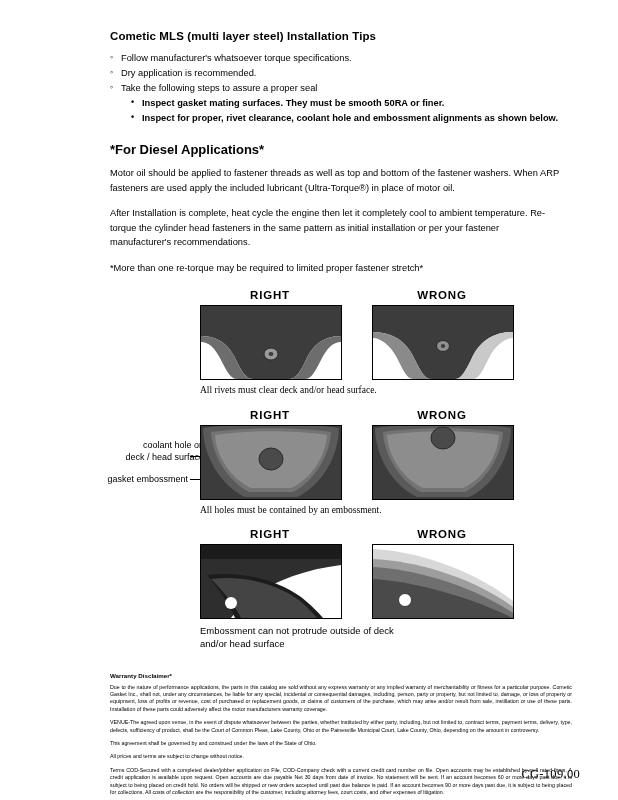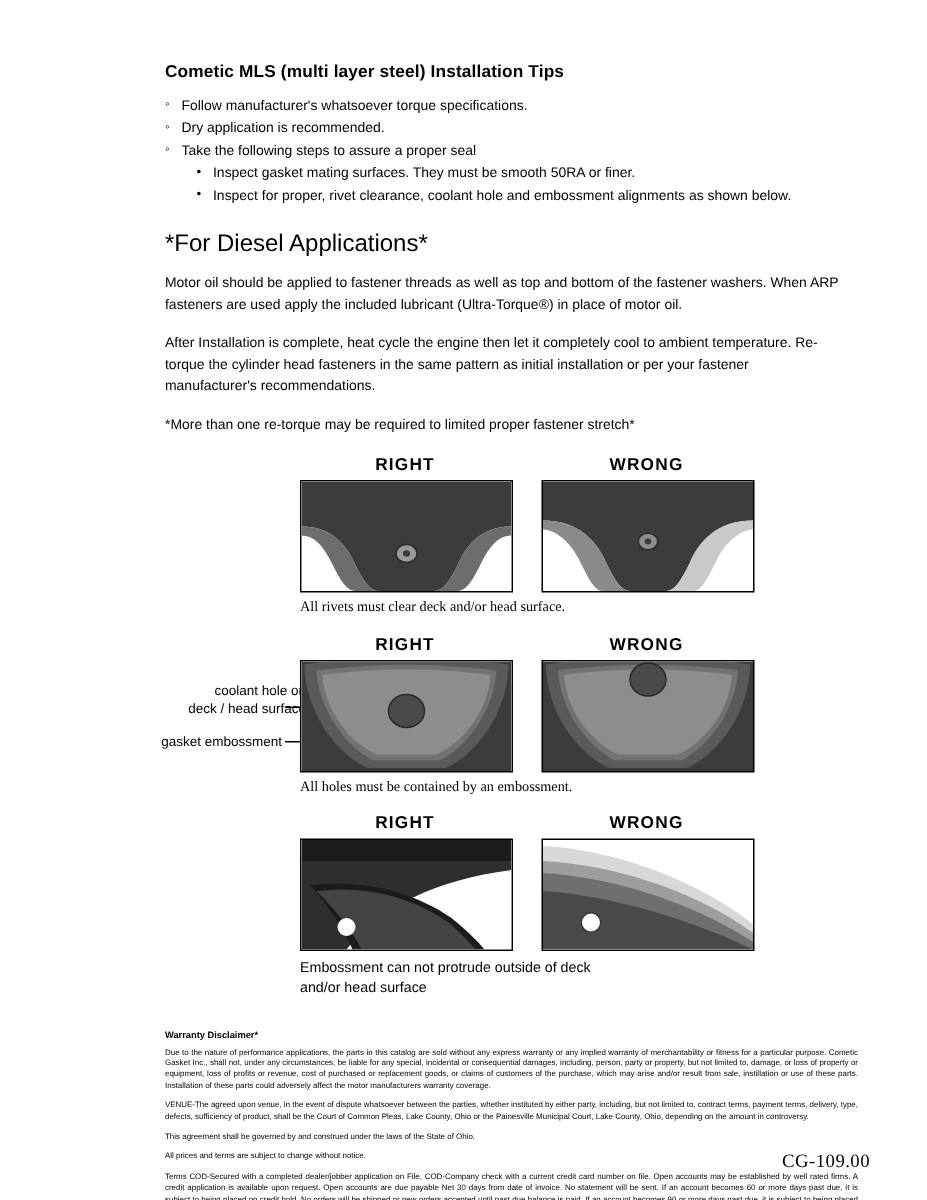--- a/index.html
+++ b/index.html
@@ -25,7 +25,7 @@
   h1.title {
     font-size: 11.5px;
     font-weight: bold;
-    margin: 16px 0 9px 72px;
+    margin: 4px 0 9px 72px;
     letter-spacing: 0.1px;
   }
   ul.bullets {

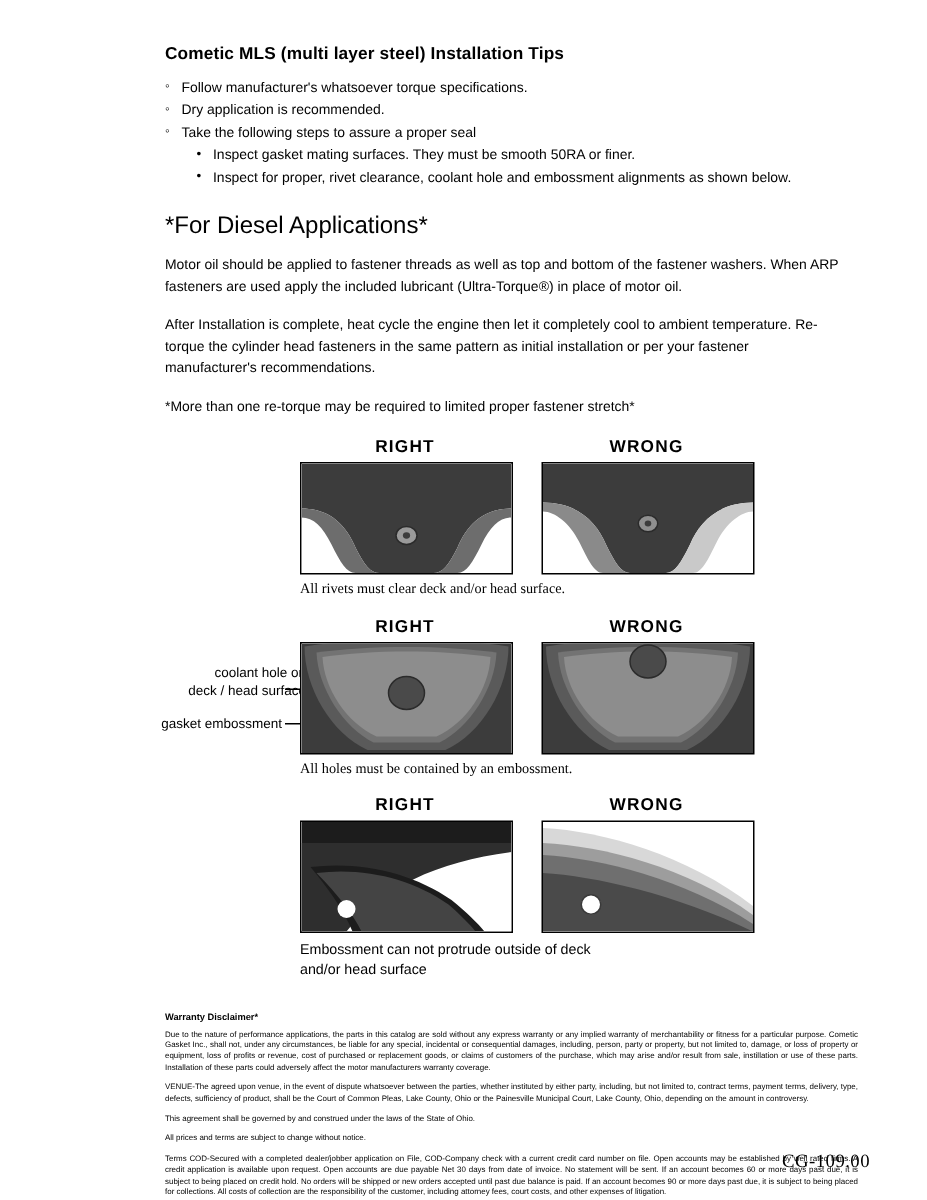--- a/index.html
+++ b/index.html
@@ -52,6 +52,7 @@
     padding: 0;
     font-size: 9.3px;
     line-height: 15px;
+    font-weight: bold;
   }
   ul.sub > li {
     position: relative;

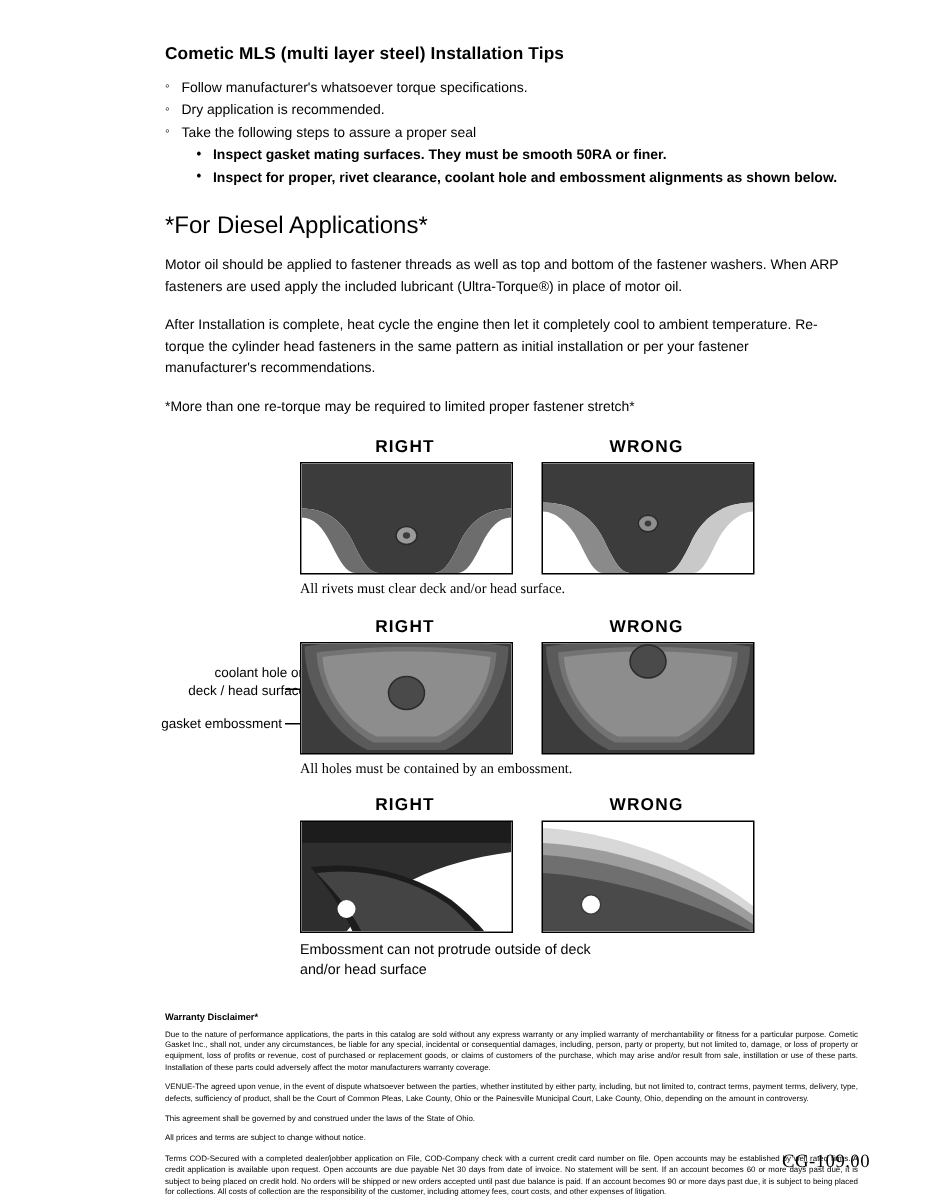--- a/index.html
+++ b/index.html
@@ -66,8 +66,8 @@
     font-size: 9px;
   }
   h2.subtitle {
-    font-size: 16px;
-    font-weight: normal;
+    font-size: 13px;
+    font-weight: bold;
     margin: 16px 0 9px 72px;
   }
   p.body {

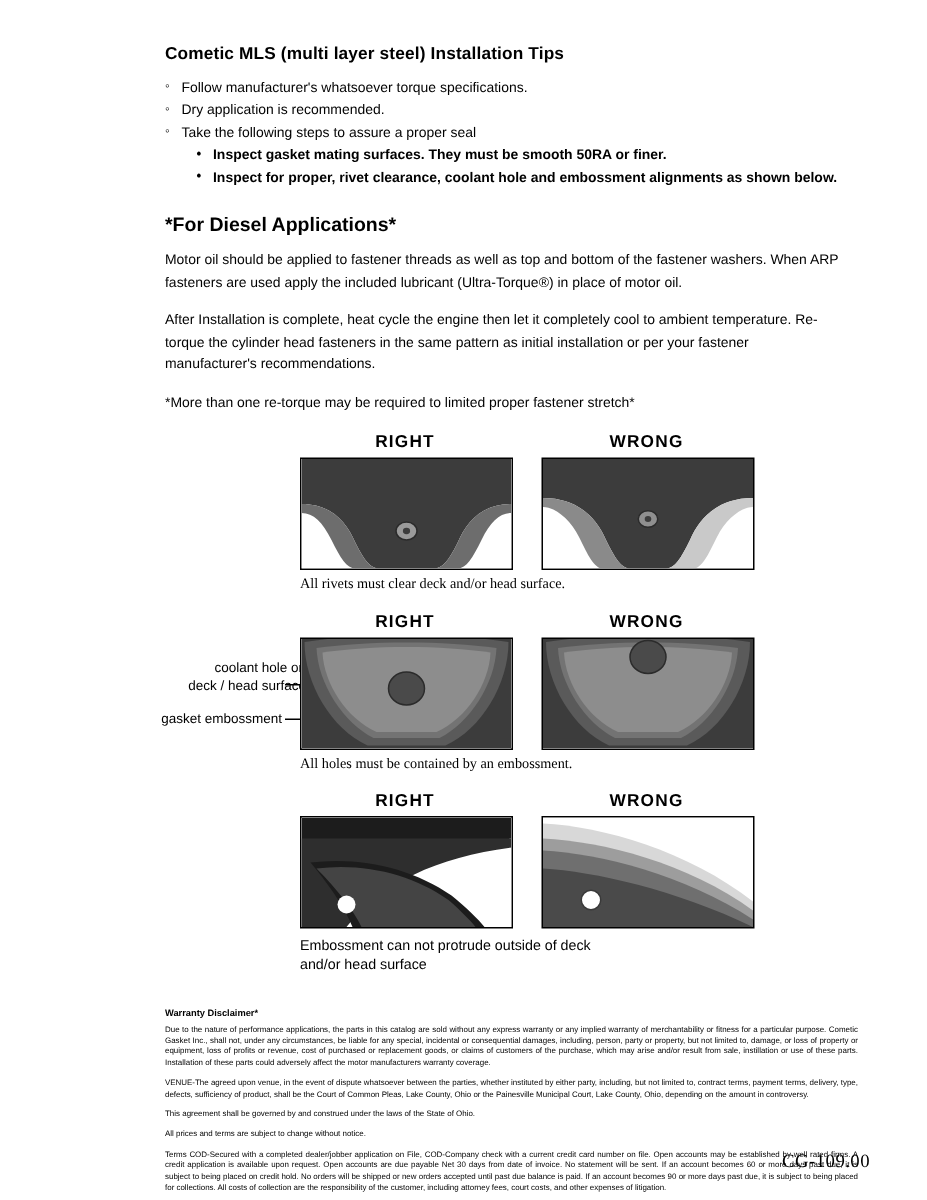--- a/index.html
+++ b/index.html
@@ -90,7 +90,7 @@
   .fig-row {
     position: relative;
     display: flex;
-    gap: 21px;
+    gap: 32px;
     margin-left: 162px;
     margin-bottom: 0;
   }

